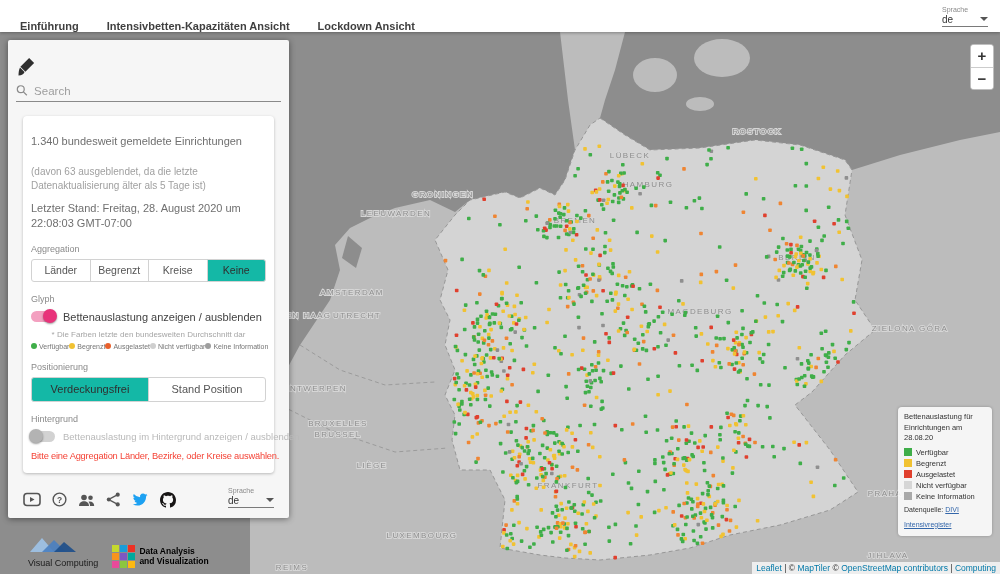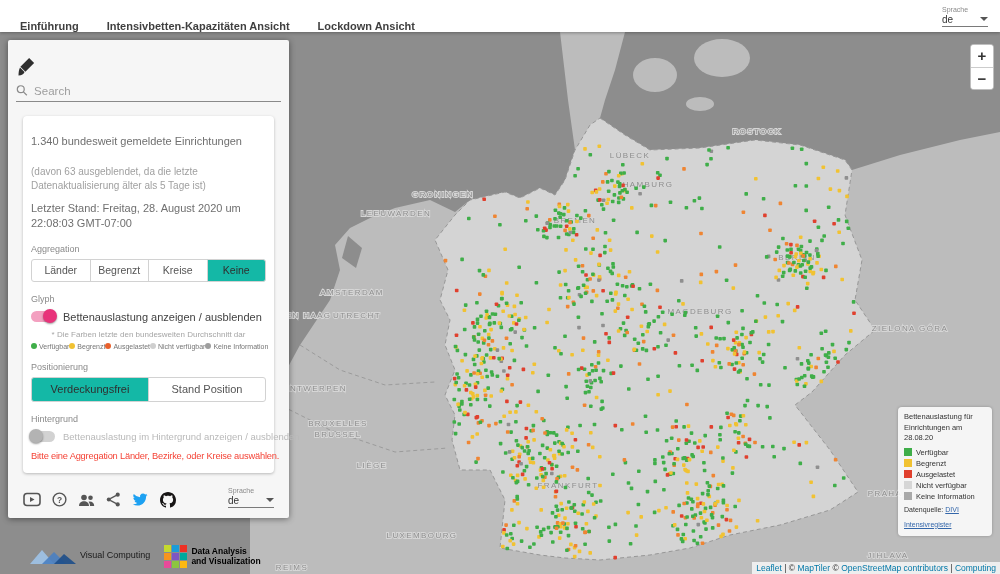--- a/index.html
+++ b/index.html
@@ -102,7 +102,7 @@
 
   
   .logos{position:absolute;left:28px;bottom:6px;z-index:20;display:flex;align-items:flex-end;gap:14px}
-  .vc-logo{display:flex;align-items:flex-start;cursor:pointer}
+  .vc-logo{display:flex;flex-direction:column;align-items:flex-start;cursor:pointer}
   .vc-text{font-size:9px;color:#1a1a1a;margin-top:2px}
   .dav-logo{display:flex;align-items:center;gap:4px;cursor:pointer}
   .dav-grid{display:grid;grid-template-columns:repeat(3,7px);grid-auto-rows:7px;gap:1px}

